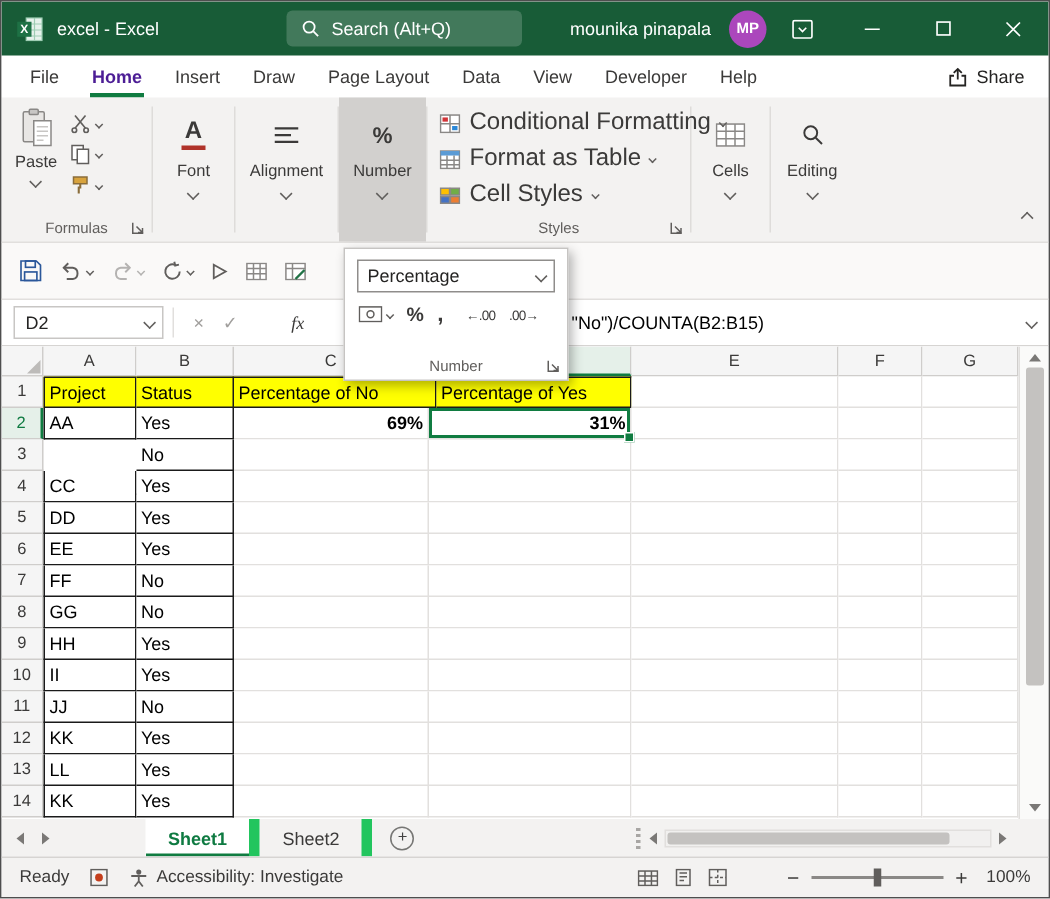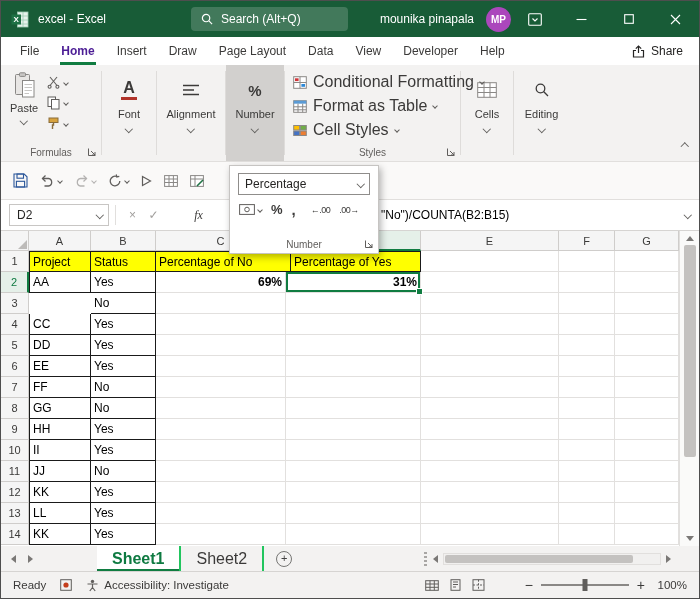--- a/index.html
+++ b/index.html
@@ -88,7 +88,7 @@
 .sheetbar{height:25px;flex:none;background:#F3F2F1;display:flex;align-items:stretch;}
 .snav{display:flex;align-items:center;gap:12px;padding-left:10px;width:96px;flex:none;}
 .stabs{display:flex;align-items:stretch;}
-.stab{padding:0 15px;display:flex;align-items:center;font-size:16px;color:#3b3a39;border-right:2px solid #22c55e;}
+.stab{padding:0 15px;display:flex;align-items:center;font-size:12px;color:#3b3a39;border-right:7px solid #22c55e;}
 .stab.active{background:#fff;color:#0E7A41;font-weight:bold;box-shadow:inset 0 -2px 0 var(--accent-green);}
 .newsheet{width:16px;height:16px;border:1px solid #767674;border-radius:50%;color:#424242;display:flex;align-items:center;justify-content:center;font-size:11px;line-height:1;align-self:center;margin-left:12px;}
 .splitter{width:3px;align-self:center;height:14px;margin-left:auto;background:repeating-linear-gradient(#A8A6A4 0 2px,transparent 2px 4px);}

